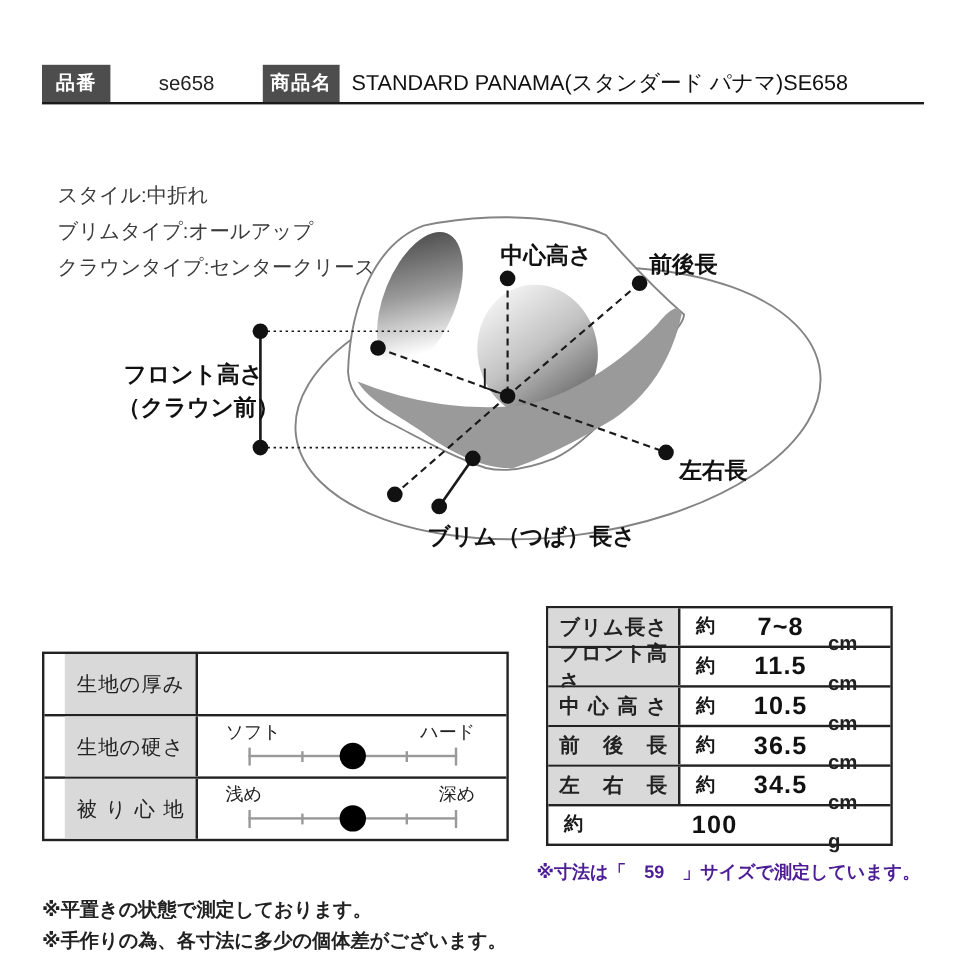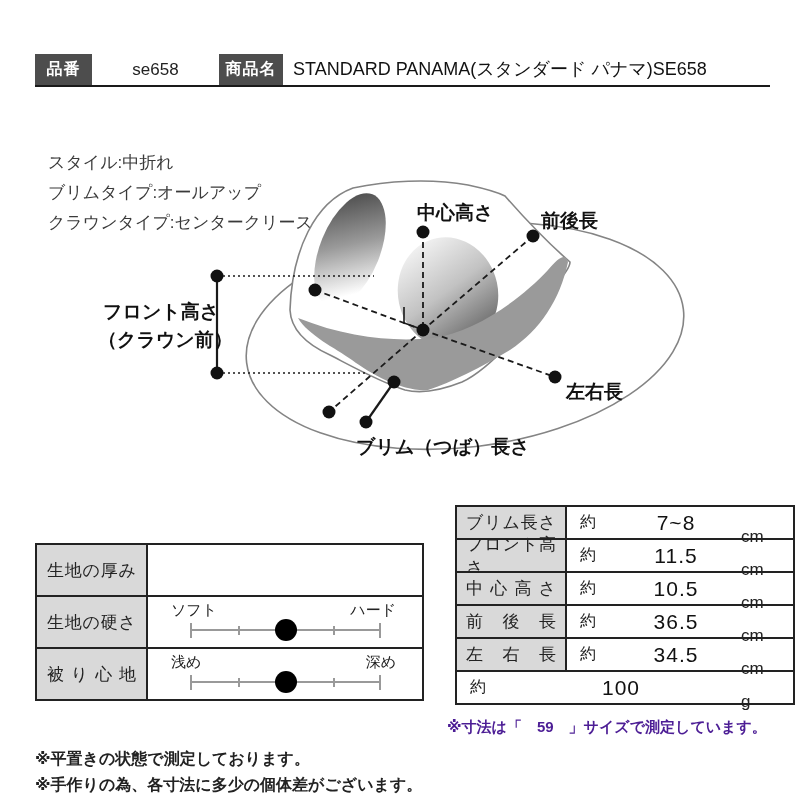--- a/index.html
+++ b/index.html
@@ -43,8 +43,8 @@
               top:-10px;transform:translateX(-50%);left:50%;}
 
   
-  .size-table{position:absolute;left:455px;top:505px;width:340px;
-              border:2px solid #222;box-sizing:border-box;display:flex;flex-direction:column;}
+  .size-table{position:absolute;left:455px;top:505px;width:289px;
+              border:2px solid #222;box-sizing:border-box;display:flex;flex-direction:column;font-weight:bold;}
   .size-row{height:31px;display:flex;align-items:stretch;border-bottom:2px solid #222;}
   .size-row:last-child{border-bottom:none;}
   .size-label{width:110px;background:#d9d9d9;border-right:2px solid #222;

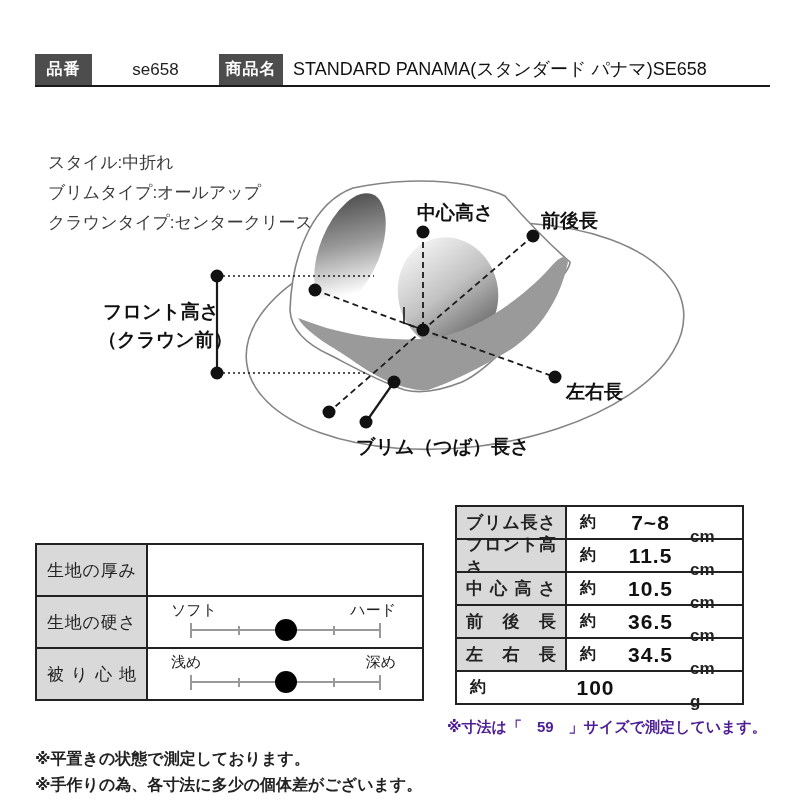--- a/index.html
+++ b/index.html
@@ -26,7 +26,7 @@
   
   .feel-table{position:absolute;left:35px;top:543px;width:389px;height:158px;
               border:2px solid #222;box-sizing:border-box;display:flex;flex-direction:column;}
-  .feel-row{flex:1;display:flex;border-bottom:2px solid #222;}
+  .feel-row{flex:1;display:flex;border-bottom:2px solid #222;padding-left:17px;}
   .feel-row:last-child{border-bottom:none;}
   .feel-label{width:111px;background:#d9d9d9;border-right:2px solid #222;
               display:flex;align-items:center;font-size:17px;color:#222;padding:0 10px;box-sizing:border-box;}

